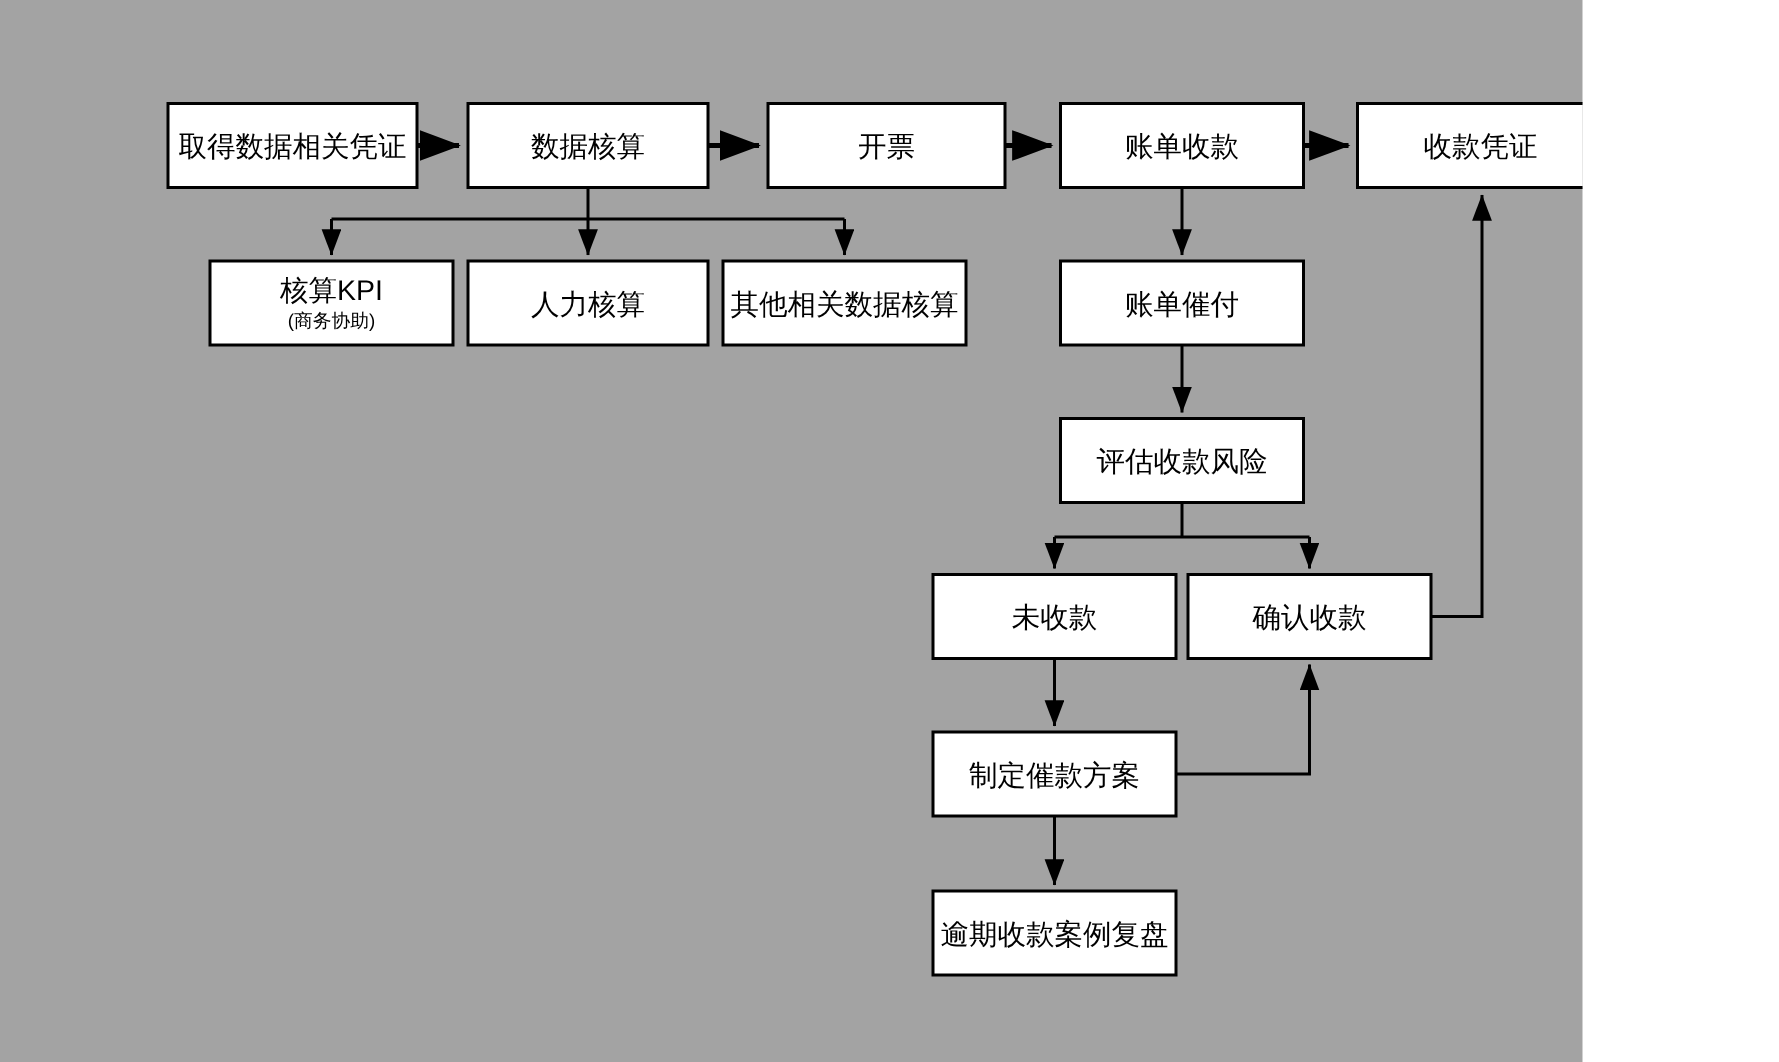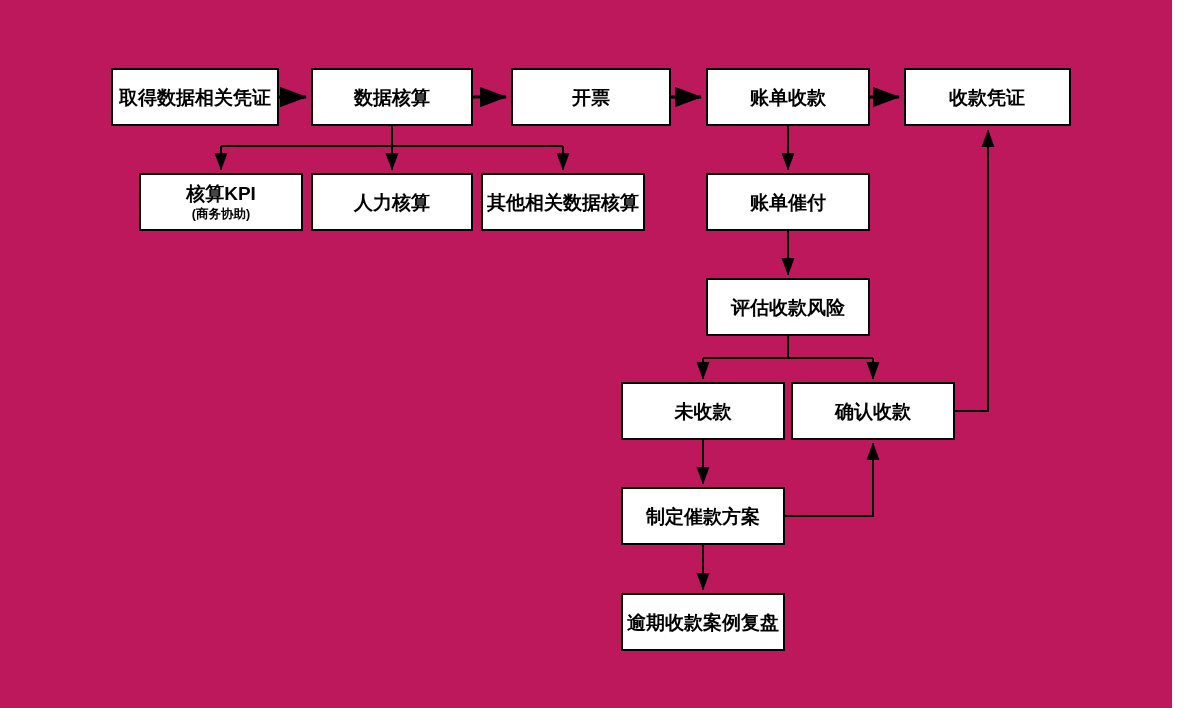--- a/index.html
+++ b/index.html
@@ -12,11 +12,10 @@
   }
   #flow-root {
     position: relative;
-    width: 1172px;
+    width: 1055px;
     height: 708px;
-    background: #be185d;
+    background: #a3a3a3;
     overflow: hidden;
-    font-weight: bold;
   }
   svg#flow-svg {
     position: absolute;

